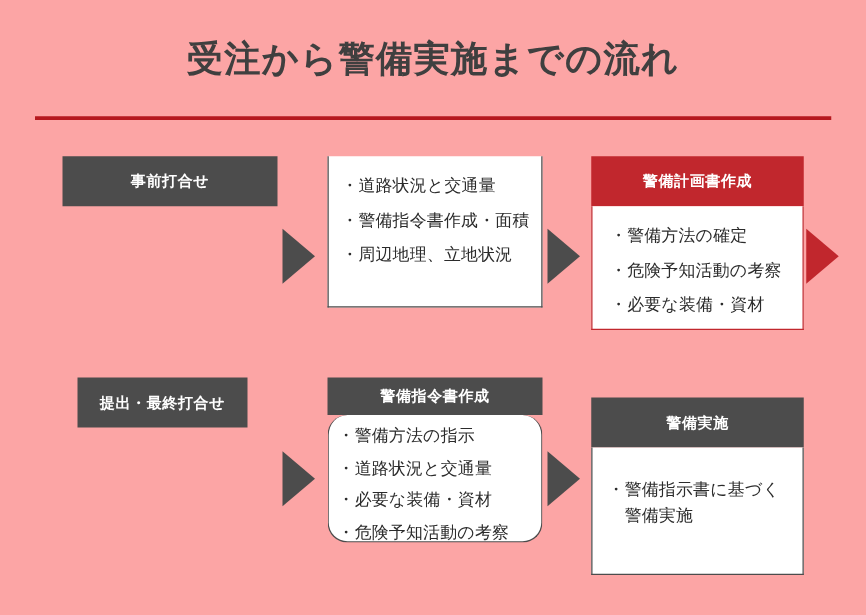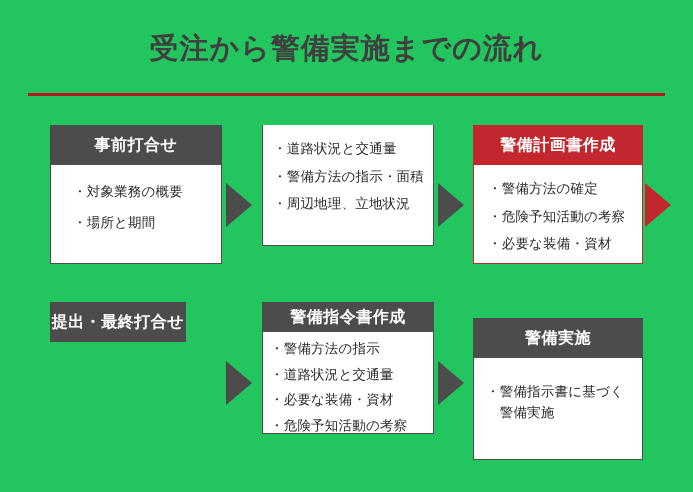--- a/index.html
+++ b/index.html
@@ -19,7 +19,7 @@
     position: relative;
     width: 693px;
     height: 492px;
-    background: #22c55e;
+    background: #fca5a5;
   }
 
   

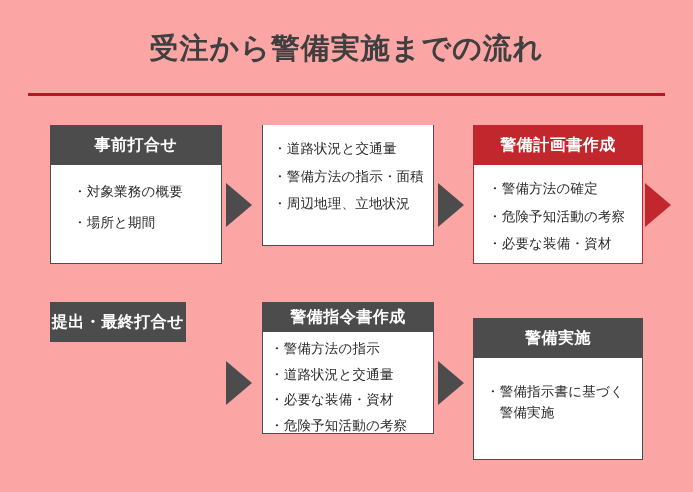--- a/index.html
+++ b/index.html
@@ -54,7 +54,7 @@
     box-sizing: border-box;
     width: 100%;
     text-align: center;
-    font-size: 16px;
+    font-size: 12px;
     font-weight: bold;
     color: #ffffff;
     letter-spacing: 0.5px;

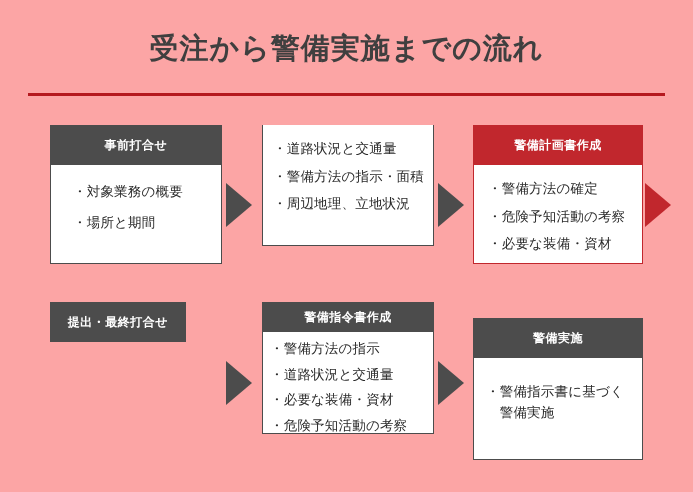--- a/index.html
+++ b/index.html
@@ -135,7 +135,7 @@
     <div class="box-body" style="height:121px; padding:17px 0 0 10px;">
       <ul class="bullets">
         <li class="bullet" style="margin-bottom:14px;">・道路状況と交通量</li>
-        <li class="bullet" style="margin-bottom:14px;">・警備方法の指示・面積</li>
+        <li class="bullet" style="margin-bottom:14px;">・警備指令書作成・面積</li>
         <li class="bullet">・周辺地理、立地状況</li>
       </ul>
     </div>

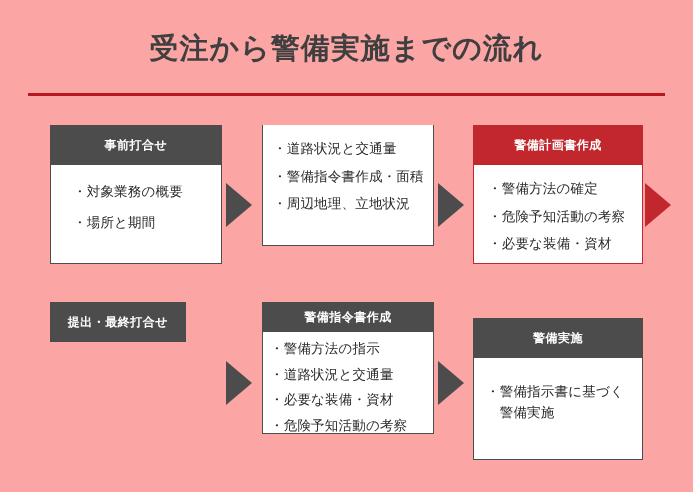--- a/index.html
+++ b/index.html
@@ -122,12 +122,6 @@
 
   <div class="box theme-gray" style="left:50px; top:125px; width:172px; height:139px;">
     <div class="box-header" style="height:40px;">事前打合せ</div>
-    <div class="box-body" style="height:99px; padding:20px 0 0 22px;">
-      <ul class="bullets">
-        <li class="bullet" style="margin-bottom:17px;">・対象業務の概要</li>
-        <li class="bullet">・場所と期間</li>
-      </ul>
-    </div>
   </div>
   <div class="arrow arrow-gray" style="left:226px; top:183px; border-width:22px 0 22px 26px;"></div>
 

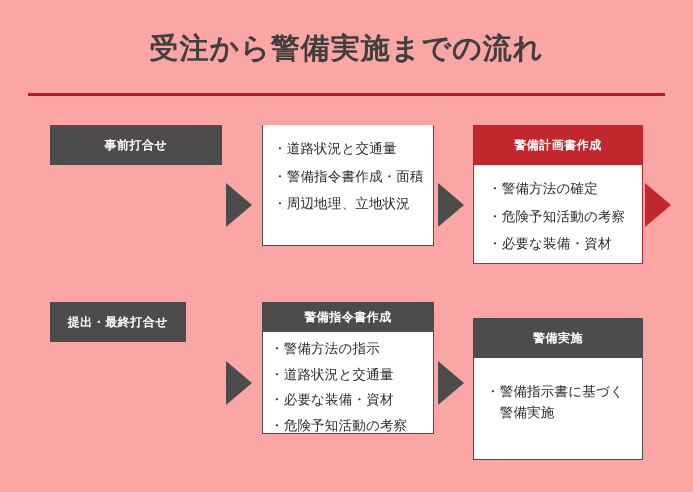--- a/index.html
+++ b/index.html
@@ -148,7 +148,7 @@
   </div>
   <div class="arrow arrow-red" style="left:645px; top:183px; border-width:22px 0 22px 26px;"></div>
 
-  <div class="box theme-gray" style="left:50px; top:302px; width:136px; height:142px;">
+  <div class="box theme-gray" style="left:62px; top:302px; width:136px; height:142px;">
     <div class="box-header" style="height:40px;">提出・最終打合せ</div>
   </div>
   <div class="arrow arrow-gray" style="left:226px; top:361px; border-width:22px 0 22px 26px;"></div>

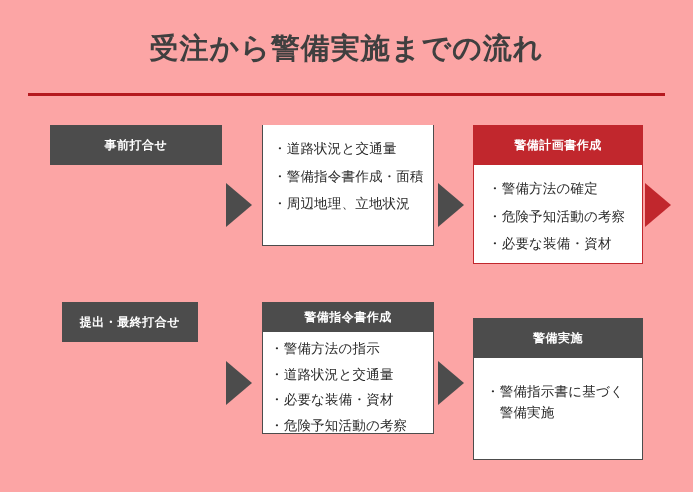--- a/index.html
+++ b/index.html
@@ -155,7 +155,7 @@
 
   <div class="box theme-gray" style="left:262px; top:302px; width:172px; height:142px;">
     <div class="box-header" style="height:30px;">警備指令書作成</div>
-    <div class="box-body" style="height:102px; padding:10px 0 0 7px;">
+    <div class="box-body" style="height:102px; padding:10px 0 0 7px;border-radius:16px;">
       <ul class="bullets">
         <li class="bullet" style="margin-bottom:12px;">・警備方法の指示</li>
         <li class="bullet" style="margin-bottom:12px;">・道路状況と交通量</li>

